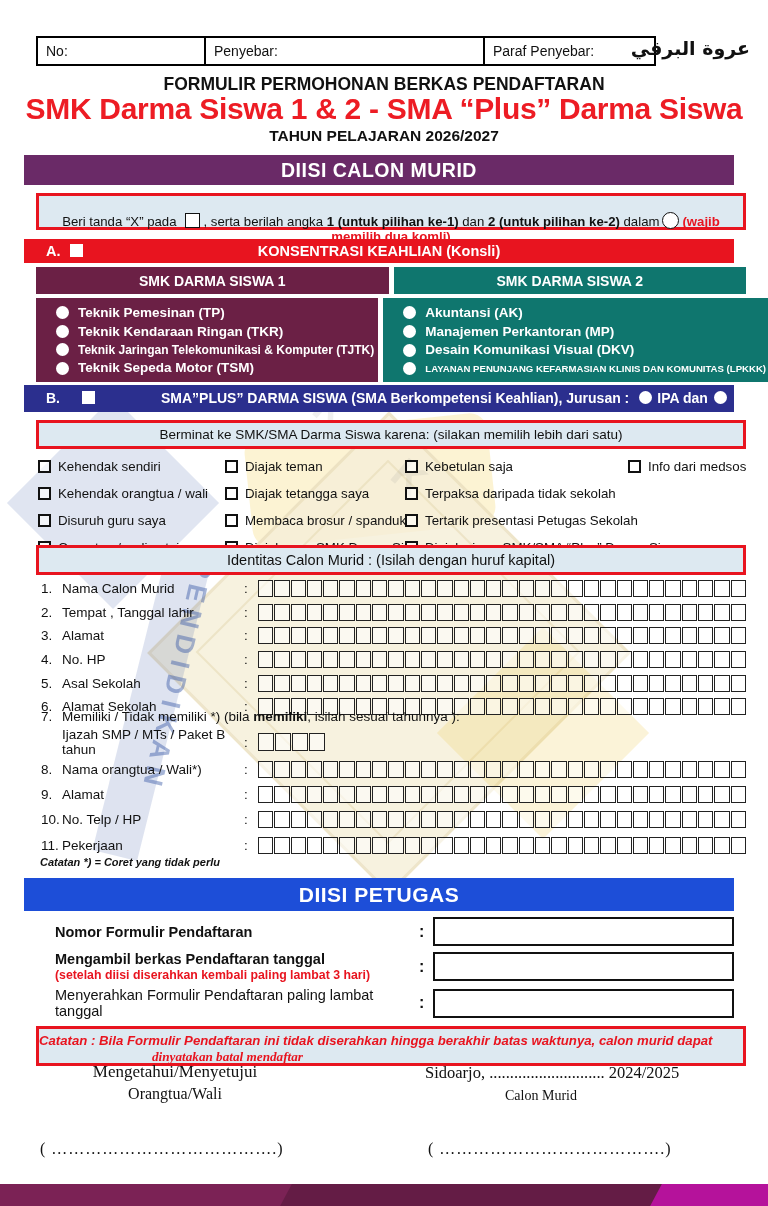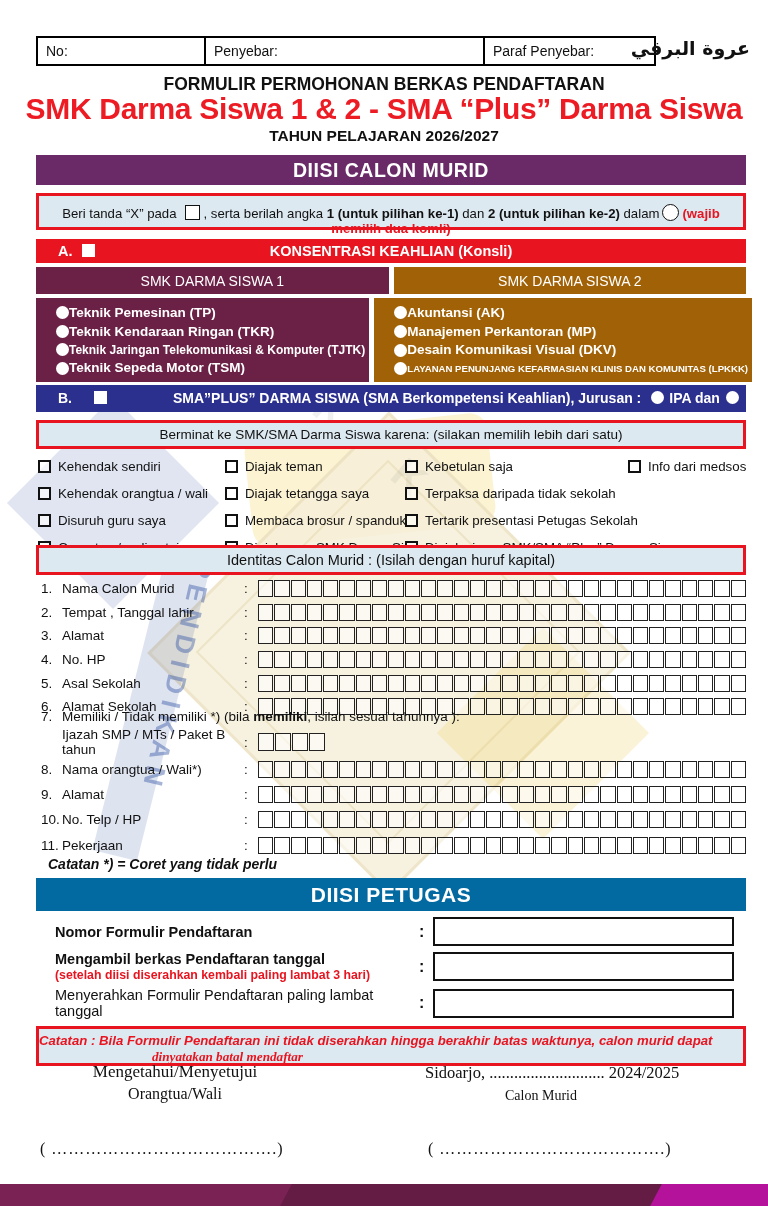--- a/index.html
+++ b/index.html
@@ -42,7 +42,7 @@
   .t3{position:absolute;left:0;top:127px;width:100%;text-align:center;font-weight:bold;font-size:15.5px;}
 
   
-  .bar{position:absolute;left:36px;width:710px;color:#fff;font-weight:bold;box-sizing:border-box;}
+  .bar{position:absolute;left:24px;width:710px;color:#fff;font-weight:bold;box-sizing:border-box;}
   .bar-murid{top:155px;height:30px;background:#6a2a67;display:flex;align-items:center;
     justify-content:center;font-size:19.5px;letter-spacing:.5px;}
   .panel{position:absolute;left:36px;width:710px;background:#dde9f1;border:3px solid #e8141f;

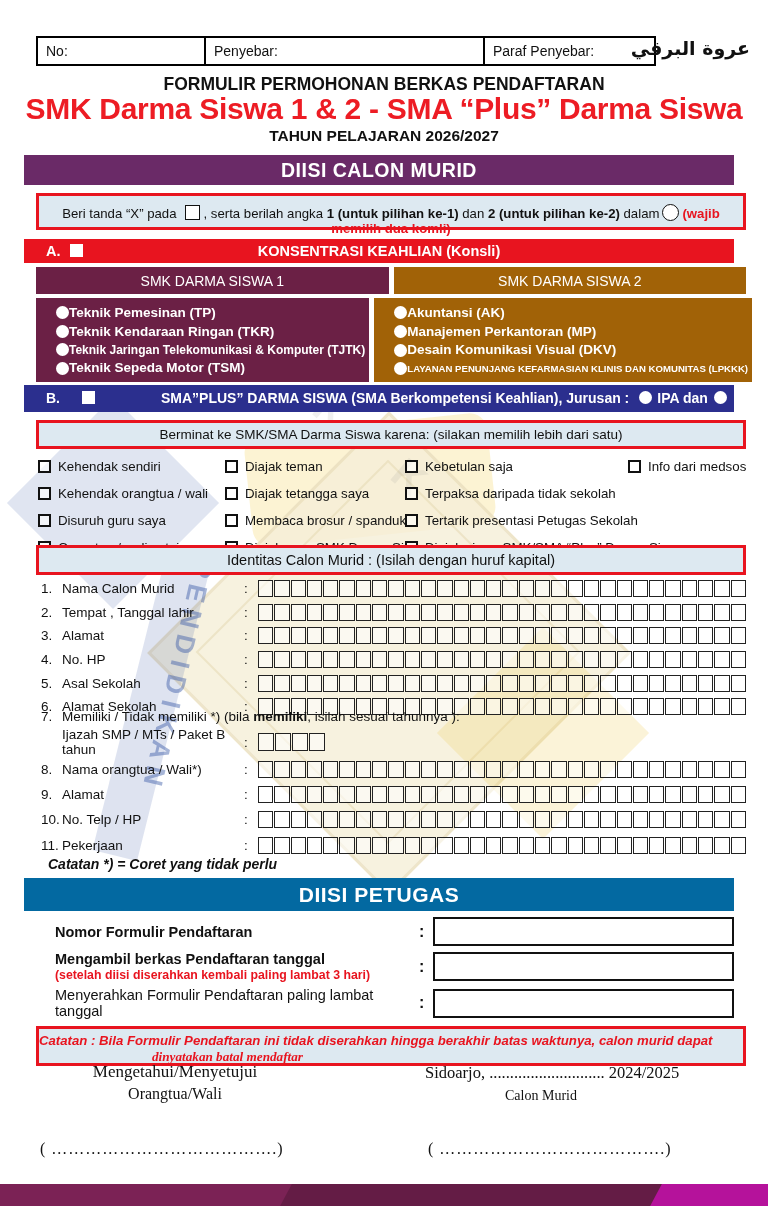--- a/index.html
+++ b/index.html
@@ -47,7 +47,7 @@
     justify-content:center;font-size:19.5px;letter-spacing:.5px;}
   .panel{position:absolute;left:36px;width:710px;background:#dde9f1;border:3px solid #e8141f;
     box-sizing:border-box;display:flex;align-items:center;justify-content:center;color:#111;}
-  .instruction{top:193px;height:37px;font-size:13.2px;display:block;text-align:center;padding-top:8px;}
+  .instruction{top:193px;height:37px;font-size:13.2px;display:block;text-align:center;padding-top:16px;}
   .instruction .sq{display:inline-block;width:13px;height:13px;border:1.7px solid #111;background:#fff;
     vertical-align:-2px;margin:0 4px 0 8px;}
   .instruction .circ{display:inline-block;width:15px;height:15px;border:1.8px solid #111;background:#fff;

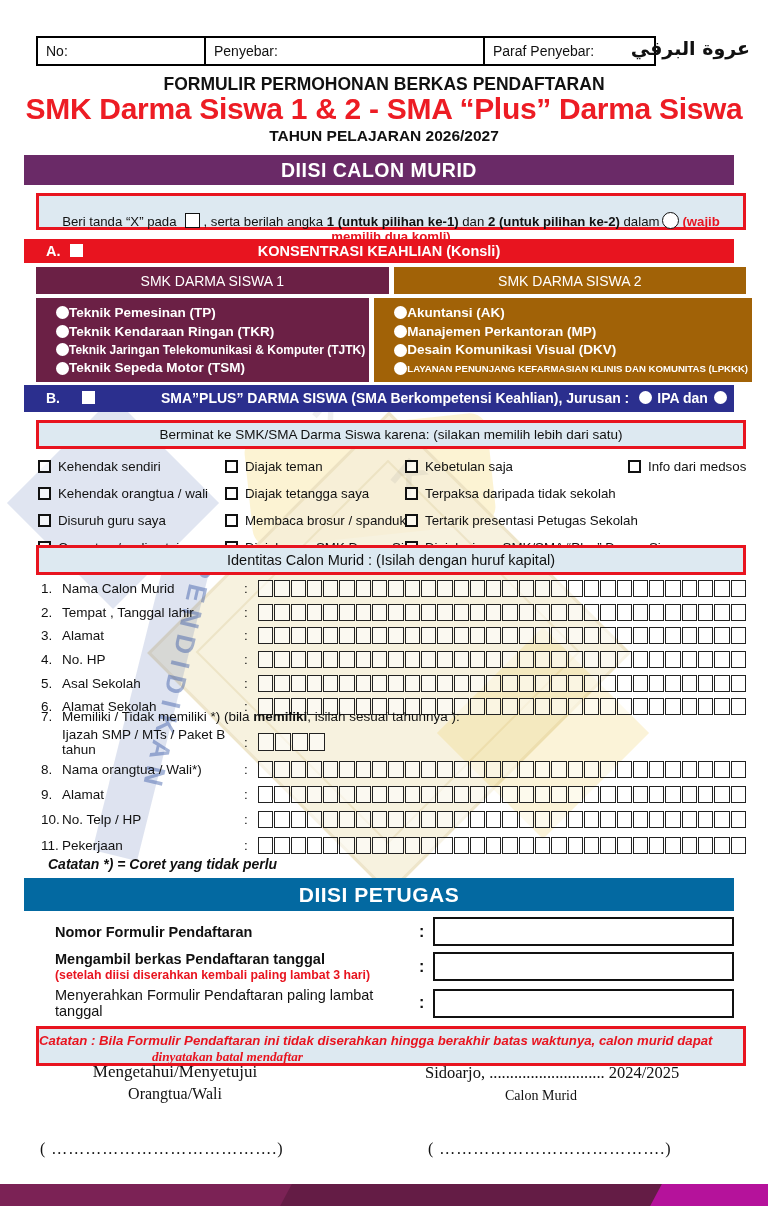--- a/index.html
+++ b/index.html
@@ -62,7 +62,7 @@
   .ka{position:absolute;left:36px;top:267px;width:710px;}
   .ka-head{display:flex;gap:5px;height:27px;margin-bottom:4px;}
   .ka-head .kcell{flex:1;display:flex;align-items:center;justify-content:center;color:#fff;
-    font-weight:normal;font-size:14px;}
+    font-weight:bold;font-size:14px;}
   .ka-body{display:flex;gap:5px;height:84px;}
   .colbox{flex:1;box-sizing:border-box;padding:8px 4px 7px 20px;display:flex;flex-direction:column;
     justify-content:space-between;}

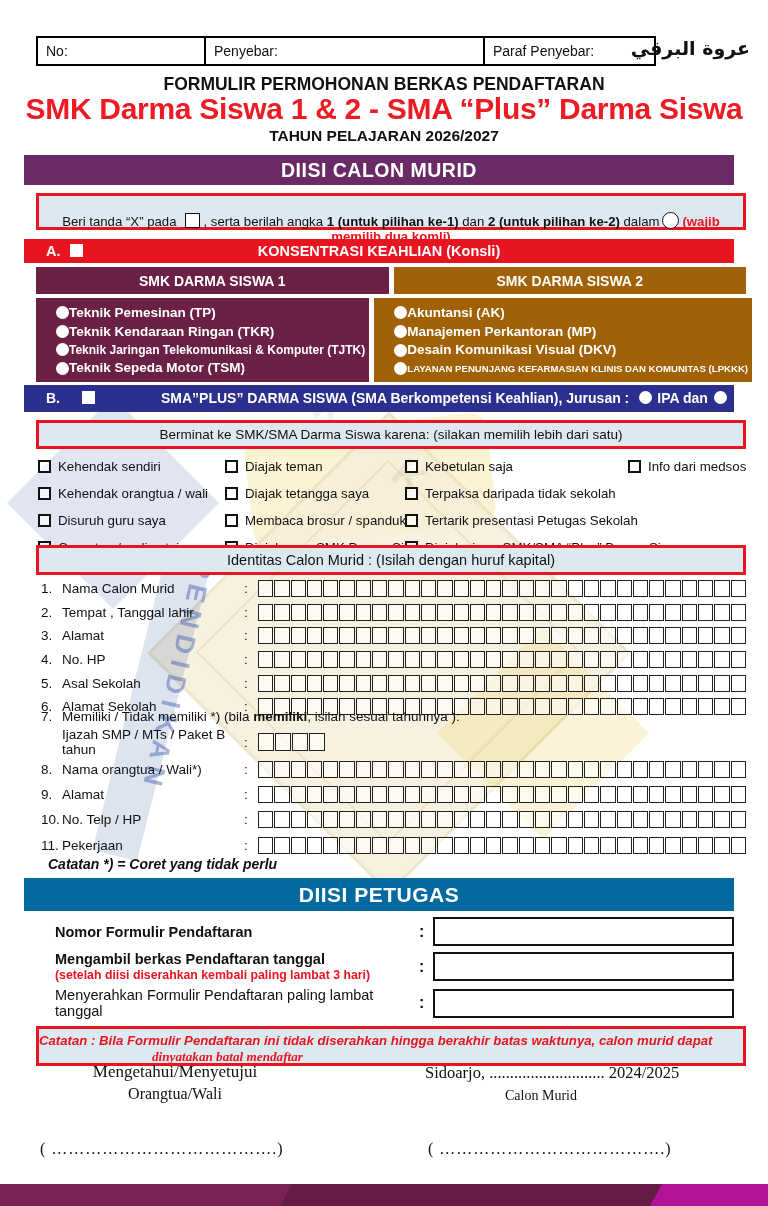--- a/index.html
+++ b/index.html
@@ -66,7 +66,7 @@
   .ka-body{display:flex;gap:5px;height:84px;}
   .colbox{flex:1;box-sizing:border-box;padding:8px 4px 7px 20px;display:flex;flex-direction:column;
     justify-content:space-between;}
-  .bg-maroon{background:#6b2045;} .bg-magenta{background:#a16207;}
+  .bg-maroon{background:#6b2045;} .bg-magenta{background:#0f766e;}
   .konsli-item{display:flex;align-items:center;color:#fff;font-weight:bold;font-size:13.5px;
     line-height:1;white-space:nowrap;}
   .wcircle{width:13px;height:13px;border-radius:50%;background:#fff;flex:none;}

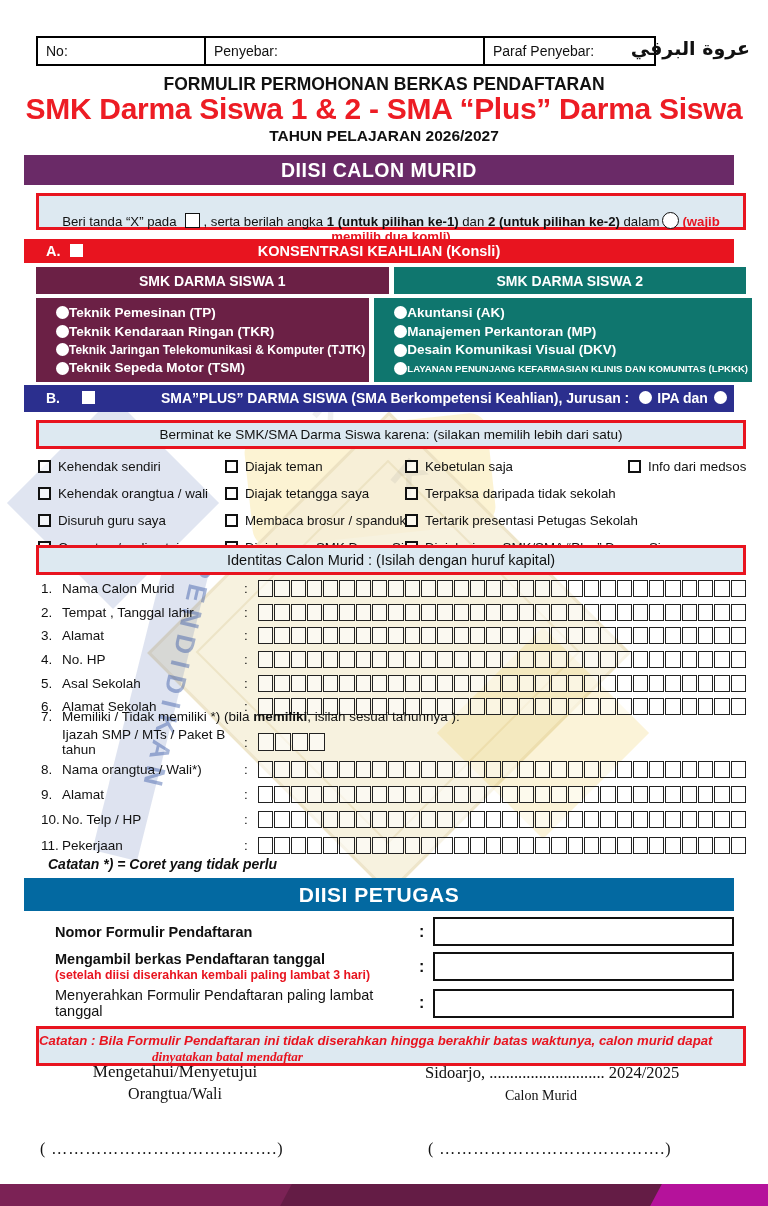--- a/index.html
+++ b/index.html
@@ -67,7 +67,7 @@
   .colbox{flex:1;box-sizing:border-box;padding:8px 4px 7px 20px;display:flex;flex-direction:column;
     justify-content:space-between;}
   .bg-maroon{background:#6b2045;} .bg-magenta{background:#0f766e;}
-  .konsli-item{display:flex;align-items:center;color:#fff;font-weight:bold;font-size:13.5px;
+  .konsli-item{display:flex;align-items:center;gap:9px;color:#fff;font-weight:bold;font-size:13.5px;
     line-height:1;white-space:nowrap;}
   .wcircle{width:13px;height:13px;border-radius:50%;background:#fff;flex:none;}
   .konsli-item .sm{font-size:12px;} .konsli-item .xs{font-size:9.6px;}

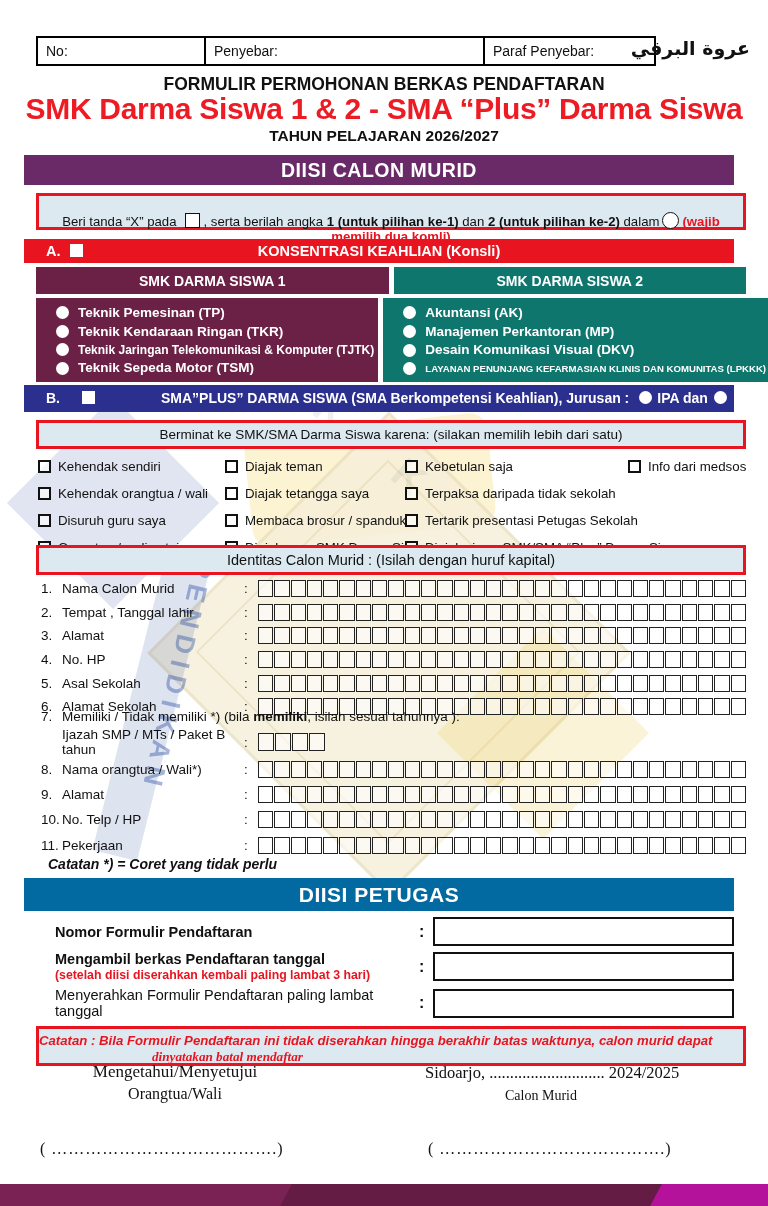--- a/index.html
+++ b/index.html
@@ -103,7 +103,7 @@
   .f7 .line2{display:flex;height:28px;align-items:center;}
   .cells4{display:flex;gap:1px;height:18px;}
   .cell4{width:16px;border:1.8px solid #222;box-sizing:border-box;background:rgba(255,255,255,.55);}
-  .catatan1{position:absolute;left:40px;top:856px;font-size:14px;font-weight:bold;font-style:italic;margin-left:8px;}
+  .catatan1{position:absolute;left:40px;top:856px;font-size:11px;font-weight:bold;font-style:italic;}
 
   
   .bar-petugas{top:878px;height:33px;background:#0369a1;display:flex;align-items:center;

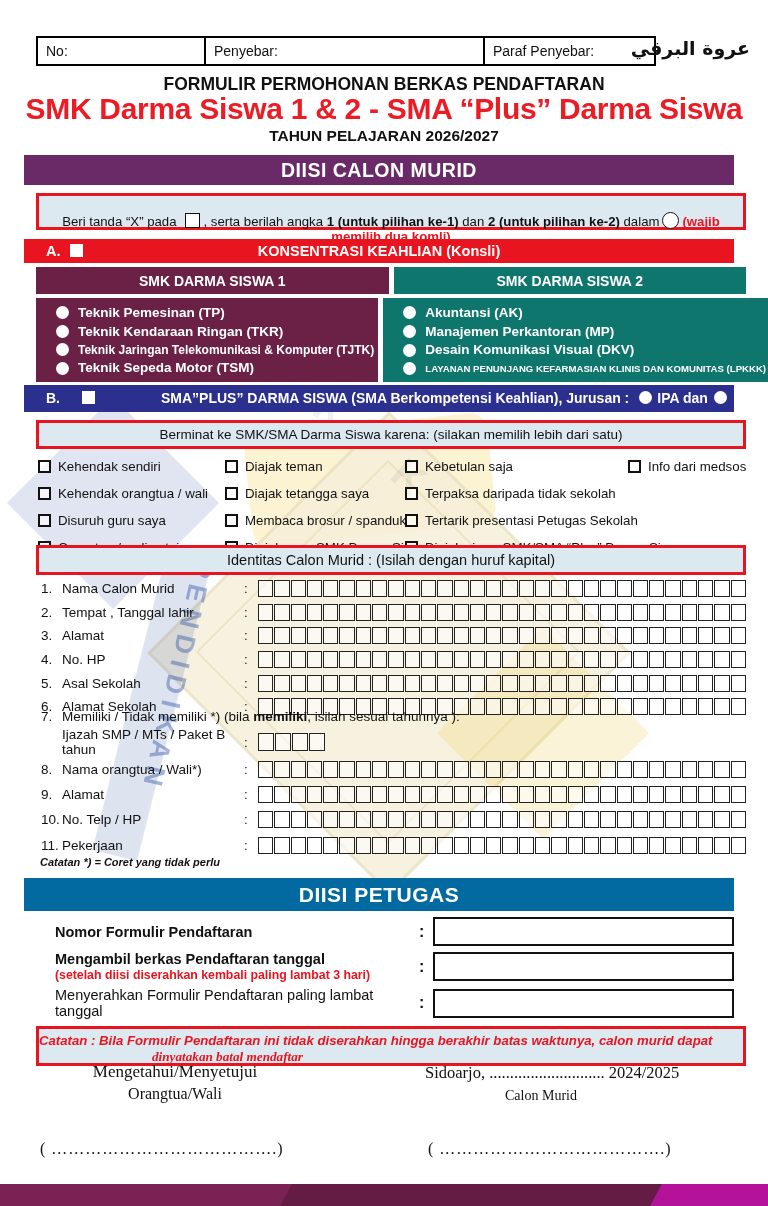--- a/index.html
+++ b/index.html
@@ -106,7 +106,7 @@
   .catatan1{position:absolute;left:40px;top:856px;font-size:11px;font-weight:bold;font-style:italic;}
 
   
-  .bar-petugas{top:878px;height:33px;background:#0369a1;display:flex;align-items:center;
+  .bar-petugas{top:878px;height:33px;background:#1d4ed8;display:flex;align-items:center;
     justify-content:center;font-size:21px;letter-spacing:.5px;}
   .petugas{position:absolute;left:36px;top:911px;width:710px;height:131px;}
   .prow{position:absolute;left:19px;right:0;display:flex;align-items:center;}

